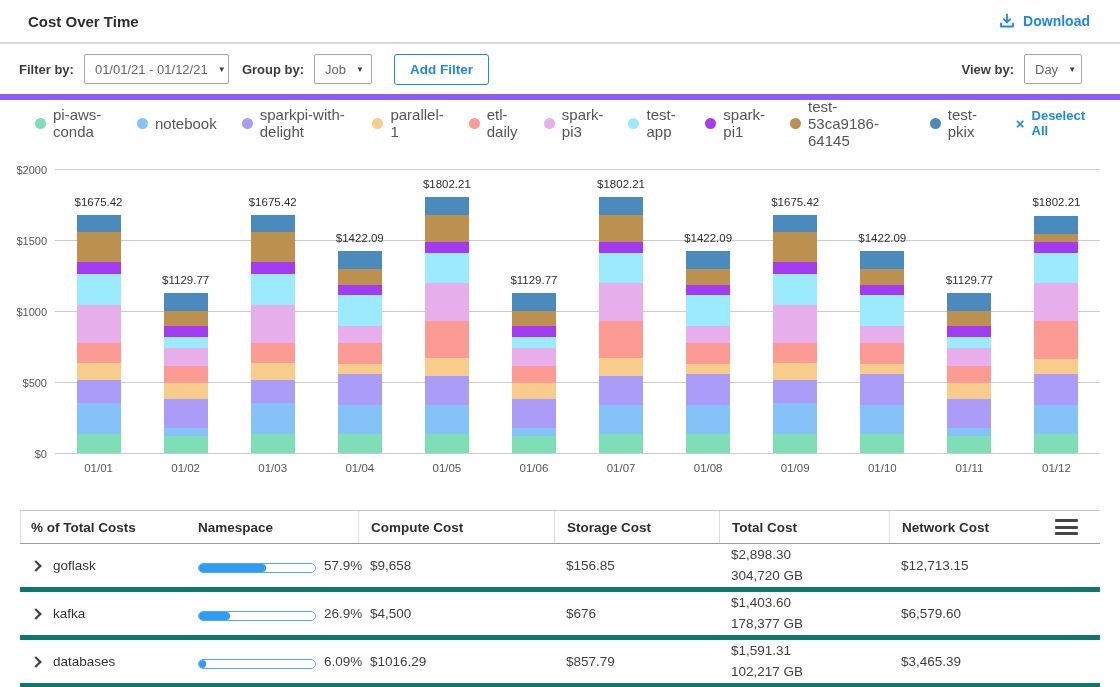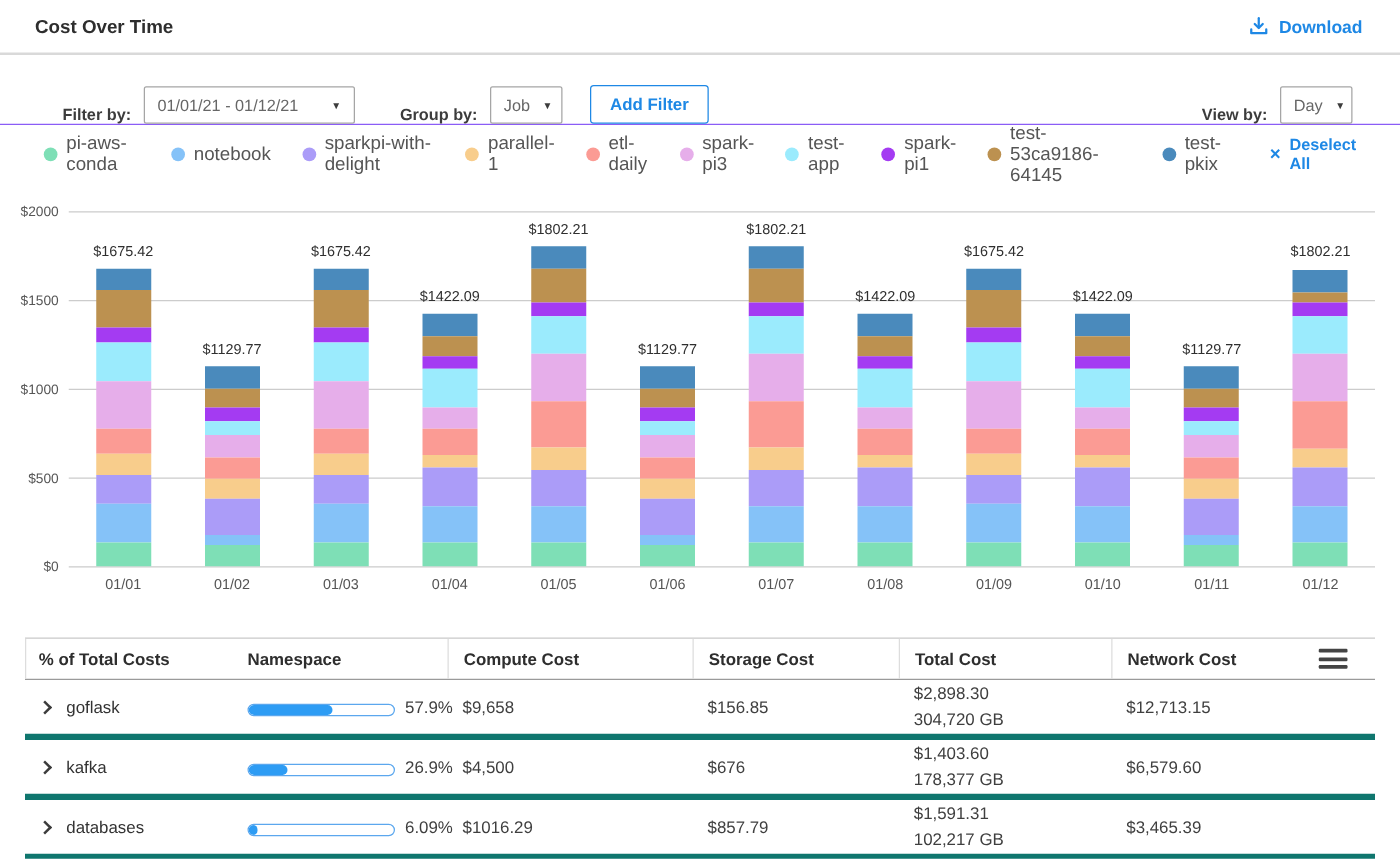--- a/index.html
+++ b/index.html
@@ -14,8 +14,8 @@
     font-weight:bold; font-size:14px; cursor:pointer; }
 
   
-  .toolbar { display:flex; align-items:flex-end; height:56px; padding:0 38px 0 50px;
-    border-bottom:1px solid #8b5cf6; }
+  .toolbar { display:flex; align-items:center; height:56px; padding:0 38px 0 19px;
+    border-bottom:6px solid #8b5cf6; }
   .tlabel { font-size:13px; font-weight:bold; color:#3c3c3c; margin-right:10px; white-space:nowrap; }
   .select { display:flex; align-items:center; justify-content:space-between; gap:10px;
     border:1px solid #a5a5a5; border-radius:2px; height:30px; padding:0 10px;

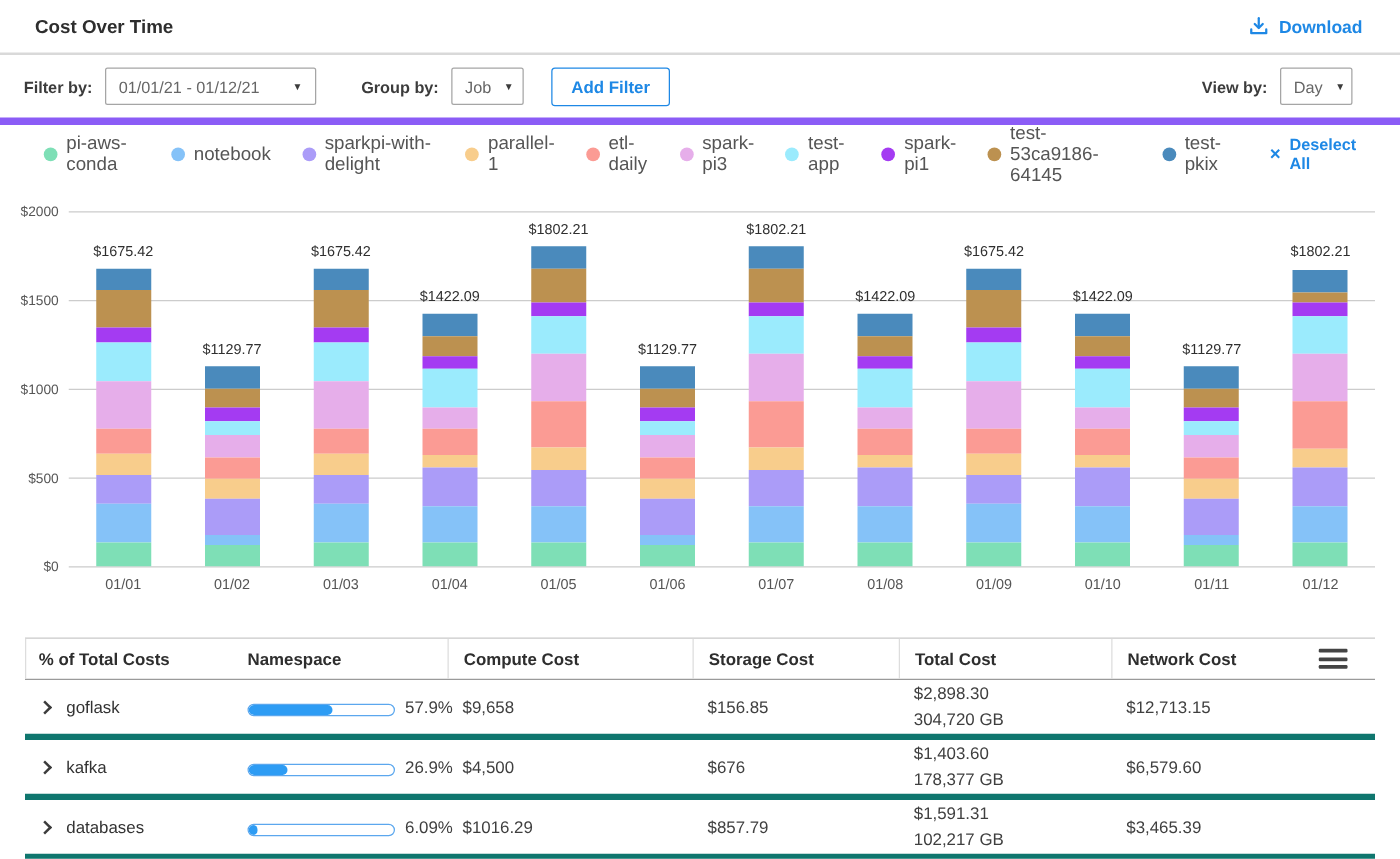--- a/index.html
+++ b/index.html
@@ -21,7 +21,7 @@
     border:1px solid #a5a5a5; border-radius:2px; height:30px; padding:0 10px;
     font-size:13px; color:#666; background:#fff; cursor:pointer; white-space:nowrap; }
   .caret { font-size:8px; color:#3c3c3c; }
-  .date-select { width:169px; margin-right:36px; }
+  .date-select { width:145px; margin-right:13px; }
   .group-select { width:58px; margin-right:22px; }
   .addfilter { border:1px solid #1E88E5; color:#1E88E5; font-weight:bold; font-size:13.5px;
     border-radius:3px; height:31px; padding:0 15px; background:#fff; cursor:pointer; }

